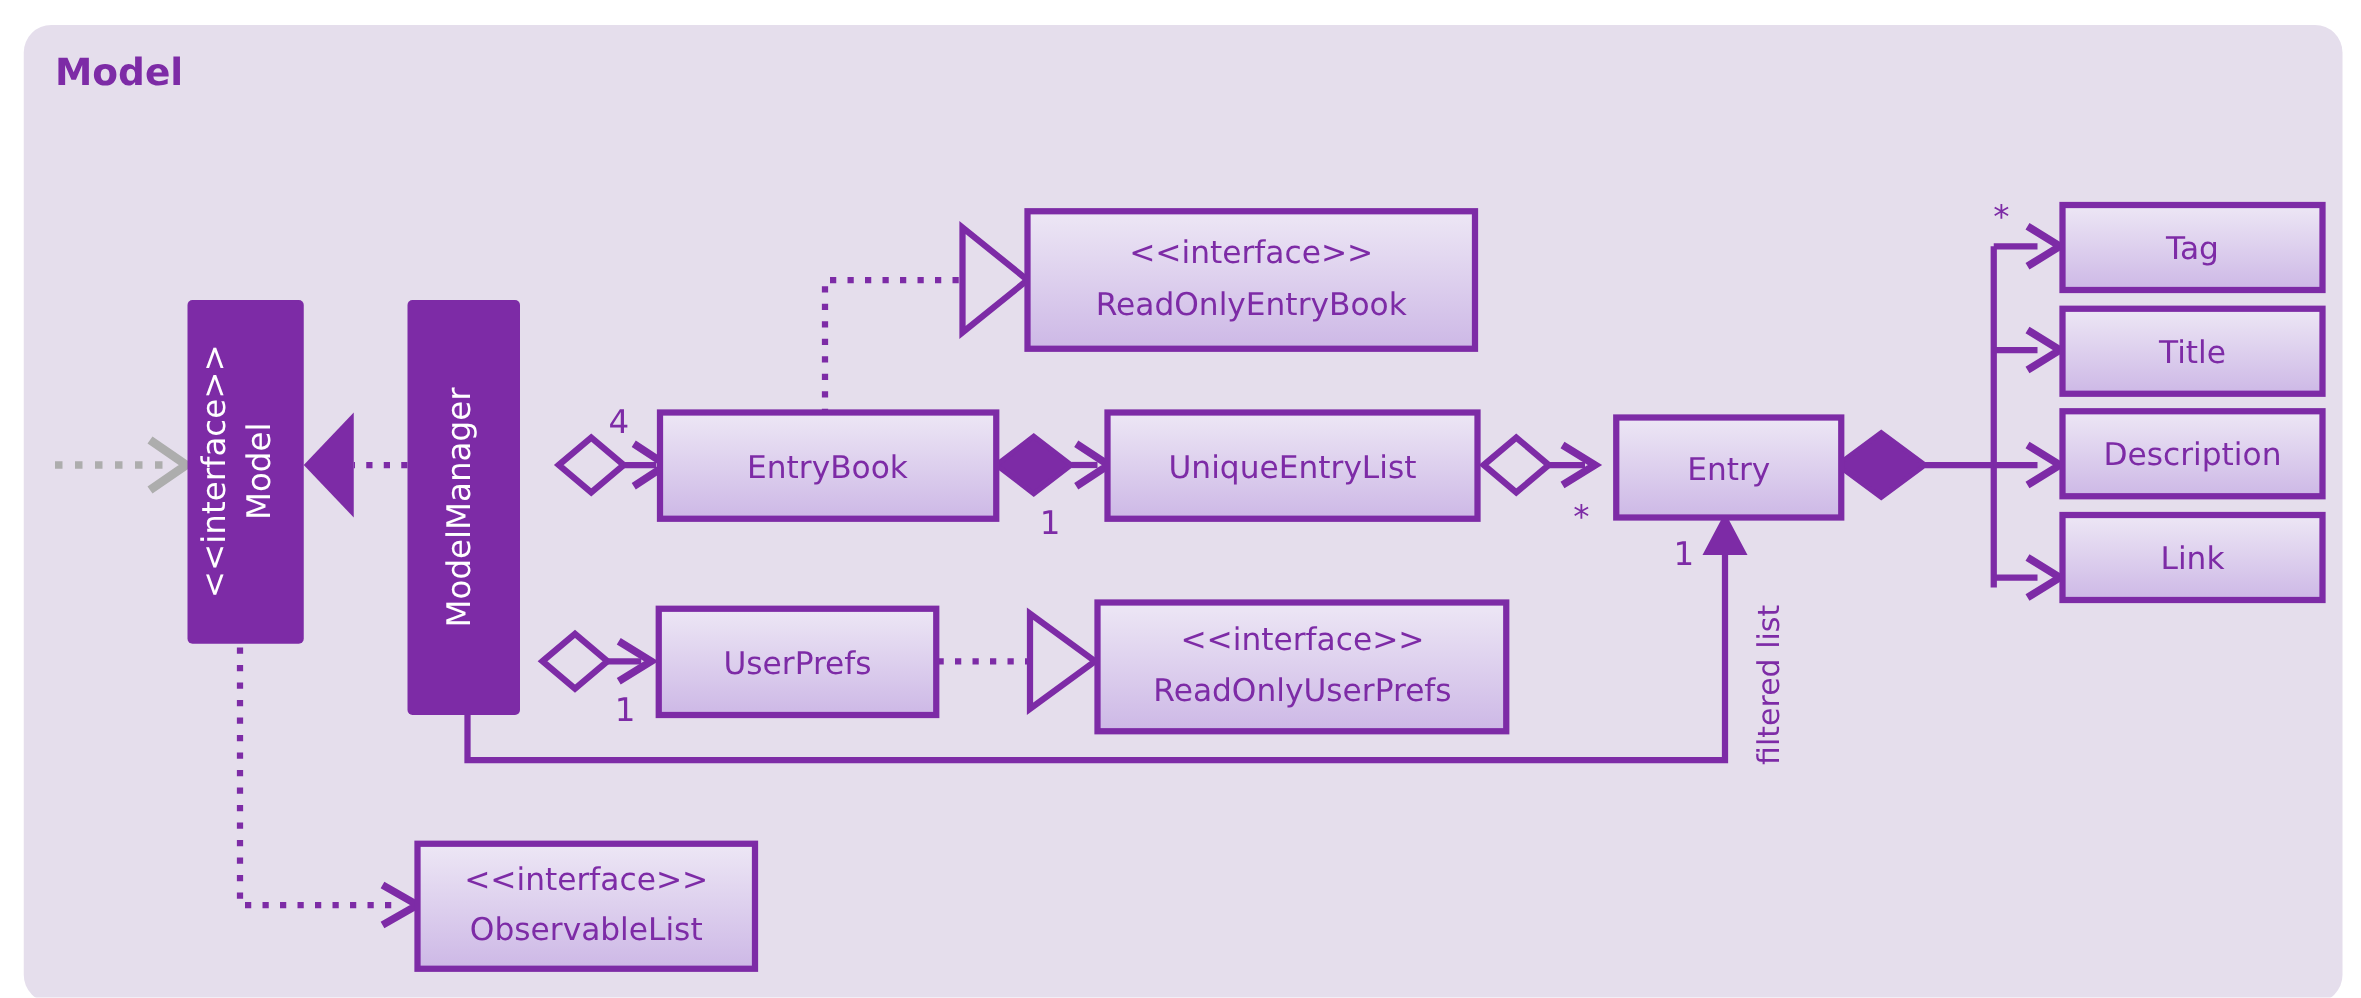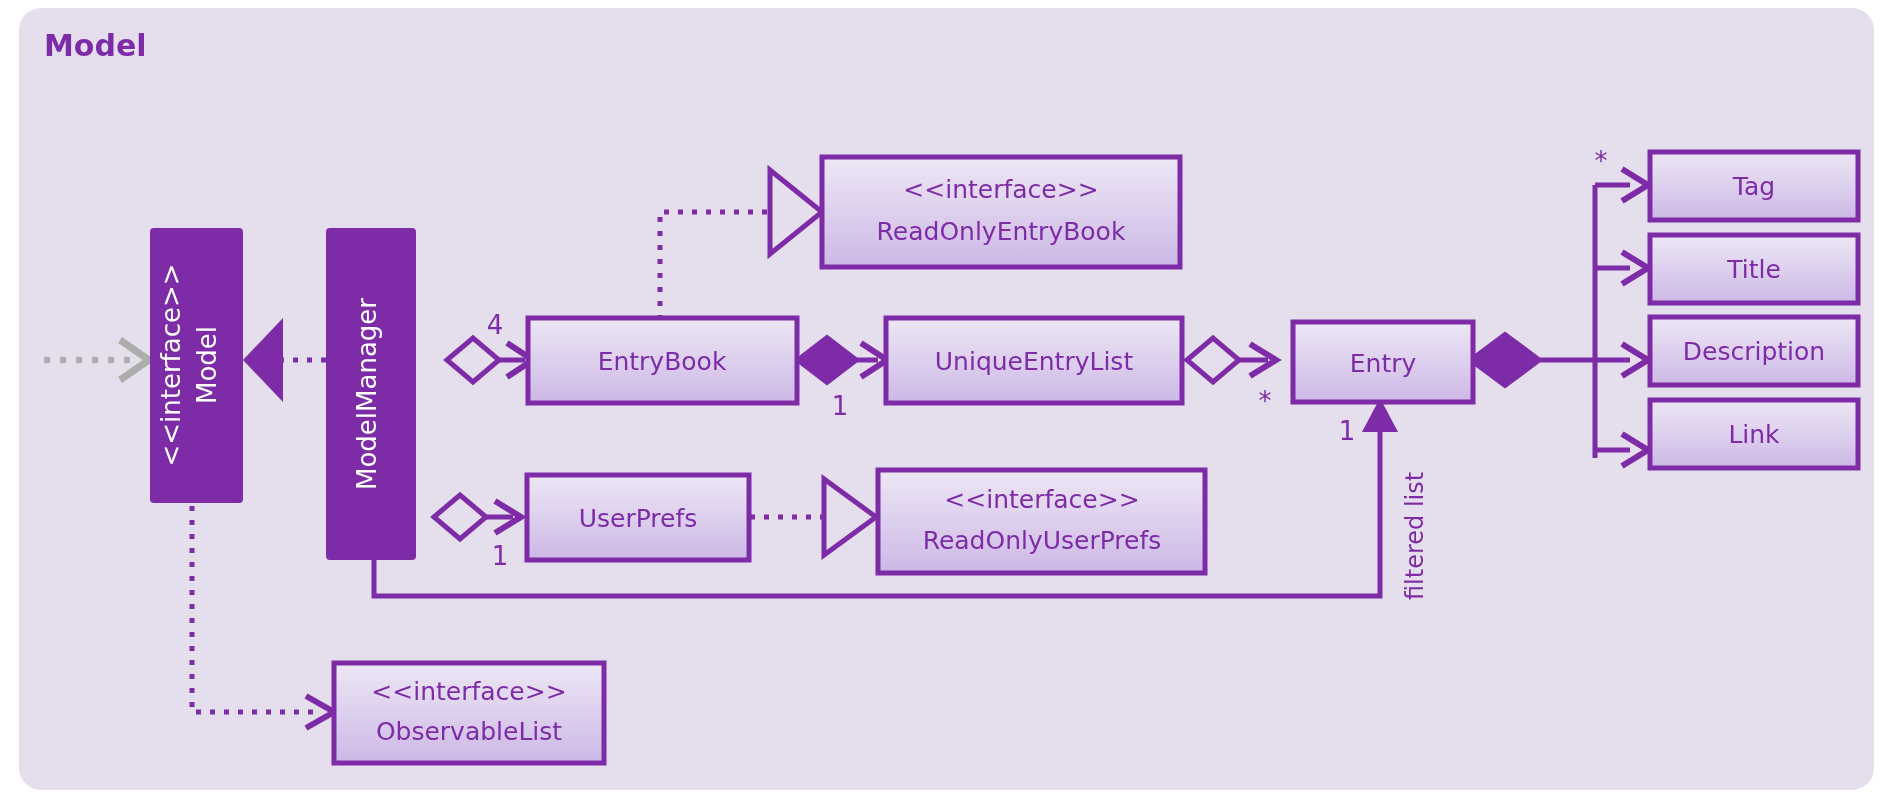--- a/index.html
+++ b/index.html
@@ -17,6 +17,7 @@
     position: relative;
     width: 1889px;
     height: 626px;
+    margin-top: 12px;
   }
   svg#uml {
     display: block;

